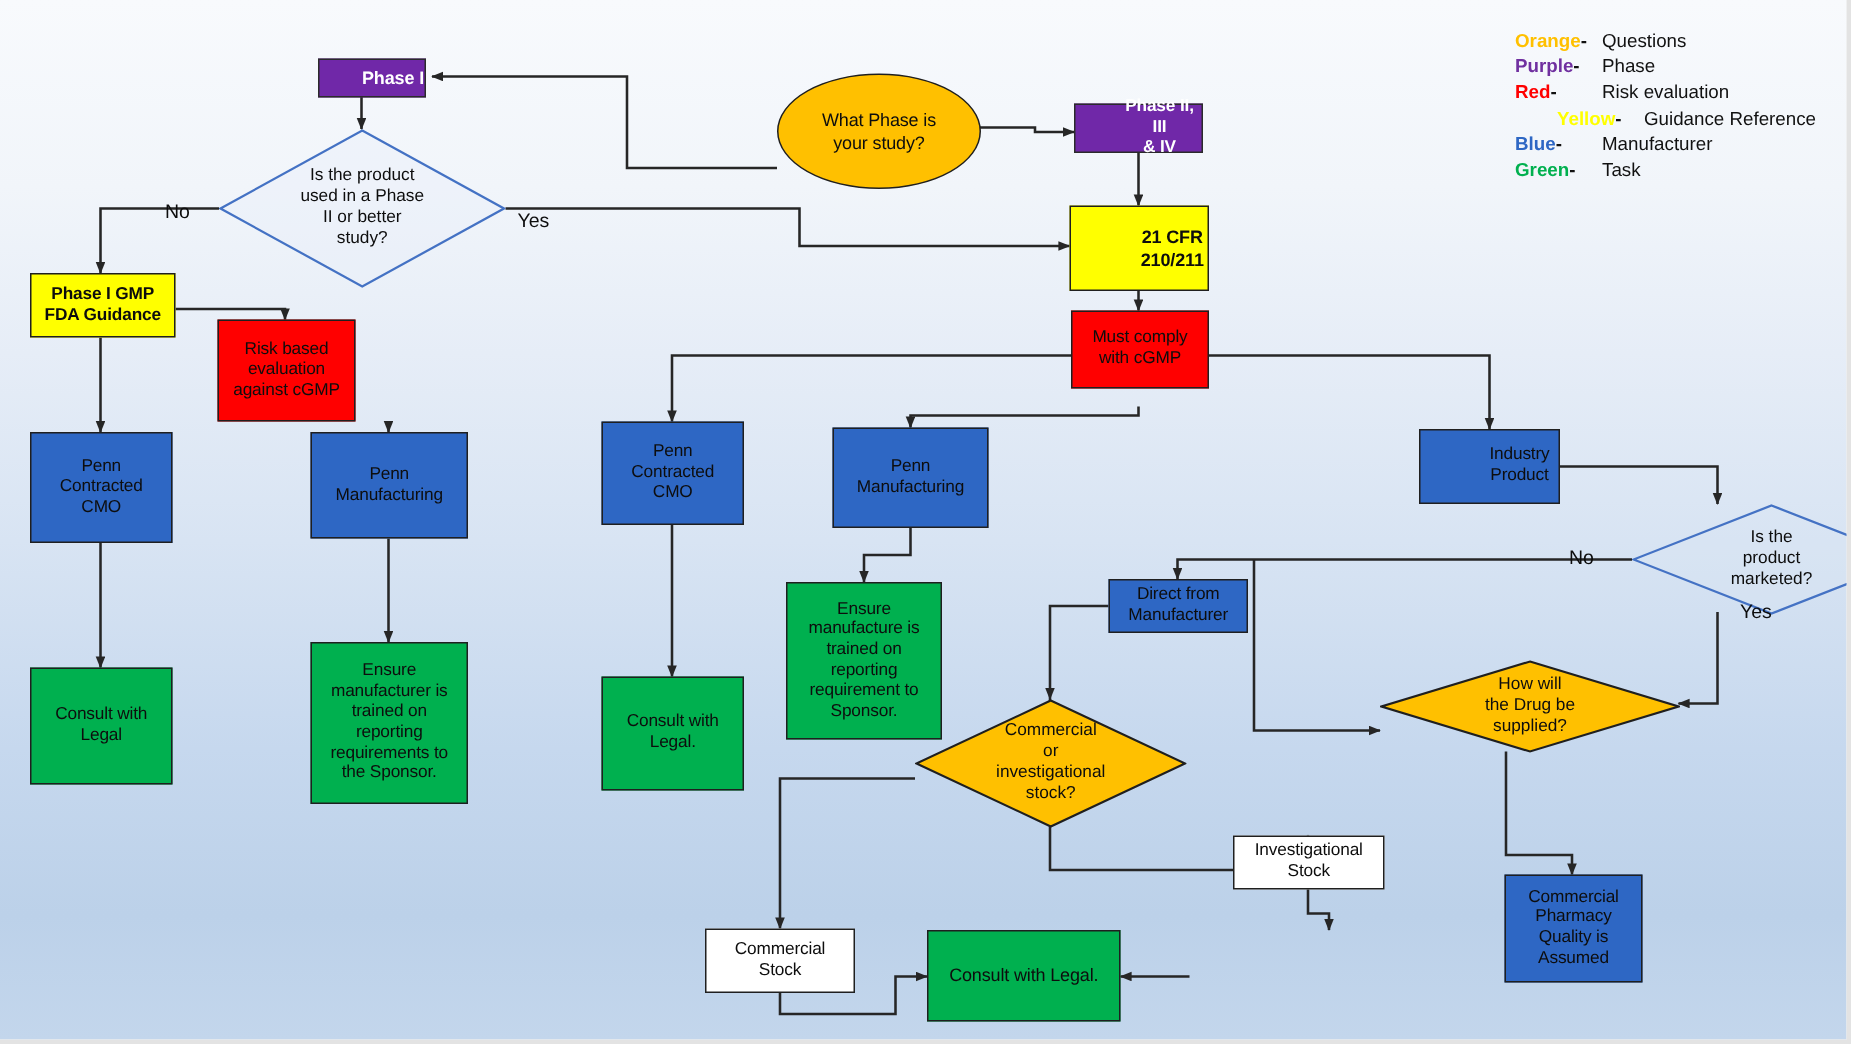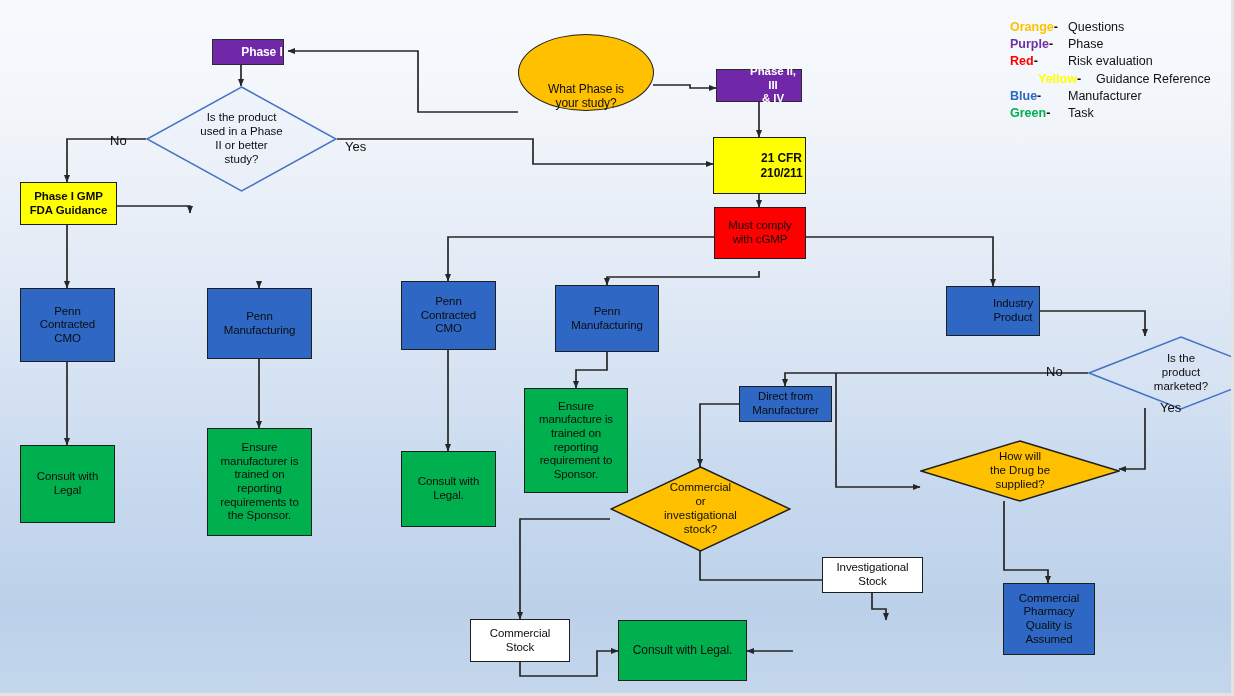--- a/index.html
+++ b/index.html
@@ -141,7 +141,7 @@
 study?</div>
   </div>
 
-  <div class="node orange" style="left:518px;top:34px;width:136px;height:77px;font-size:12px;white-space:pre-line;align-items:flex-end;">
+  <div class="node orange" style="left:518px;top:49px;width:136px;height:77px;font-size:12px;white-space:pre-line;">
     <span>What Phase is
 your study?</span>
   </div>

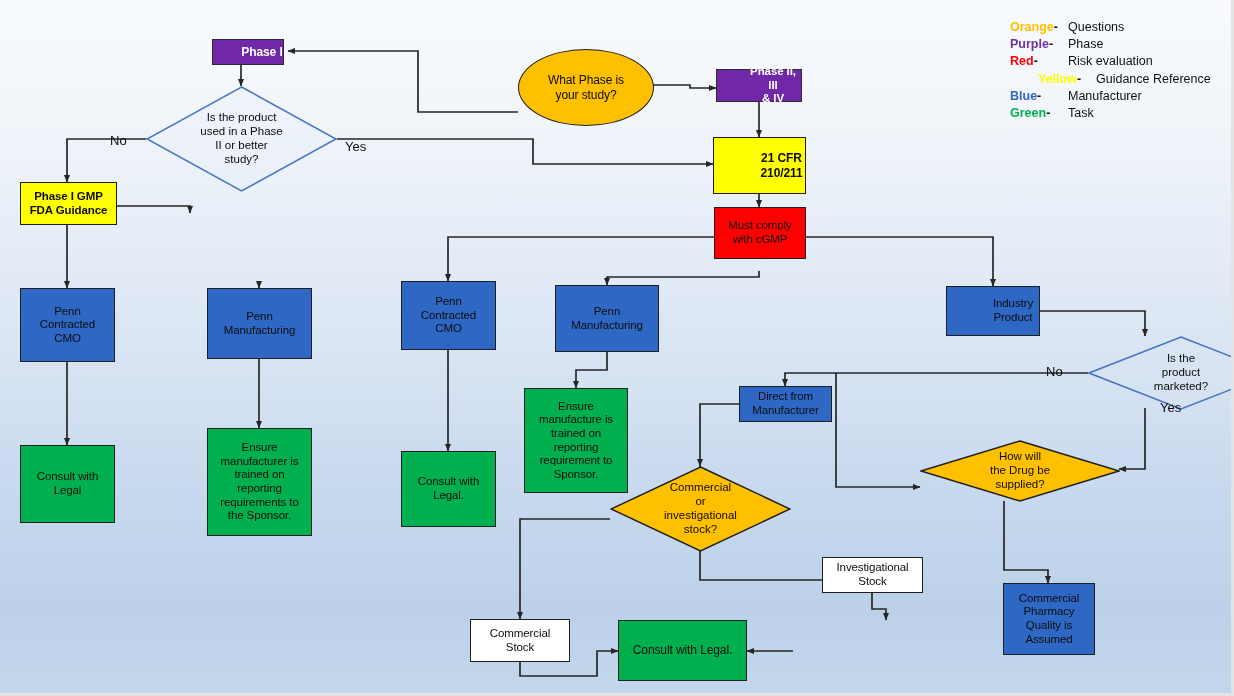--- a/index.html
+++ b/index.html
@@ -166,6 +166,11 @@
 FDA Guidance</span>
   </div>
 
+  <div class="node red" style="left:145px;top:213px;width:92px;height:68px;font-size:11.5px;white-space:pre-line;">
+    <span>Risk based
+evaluation
+against cGMP</span>
+  </div>
 
   <div class="node blue" style="left:20px;top:288px;width:95px;height:74px;font-size:11.5px;white-space:pre-line;">
     <span>Penn

